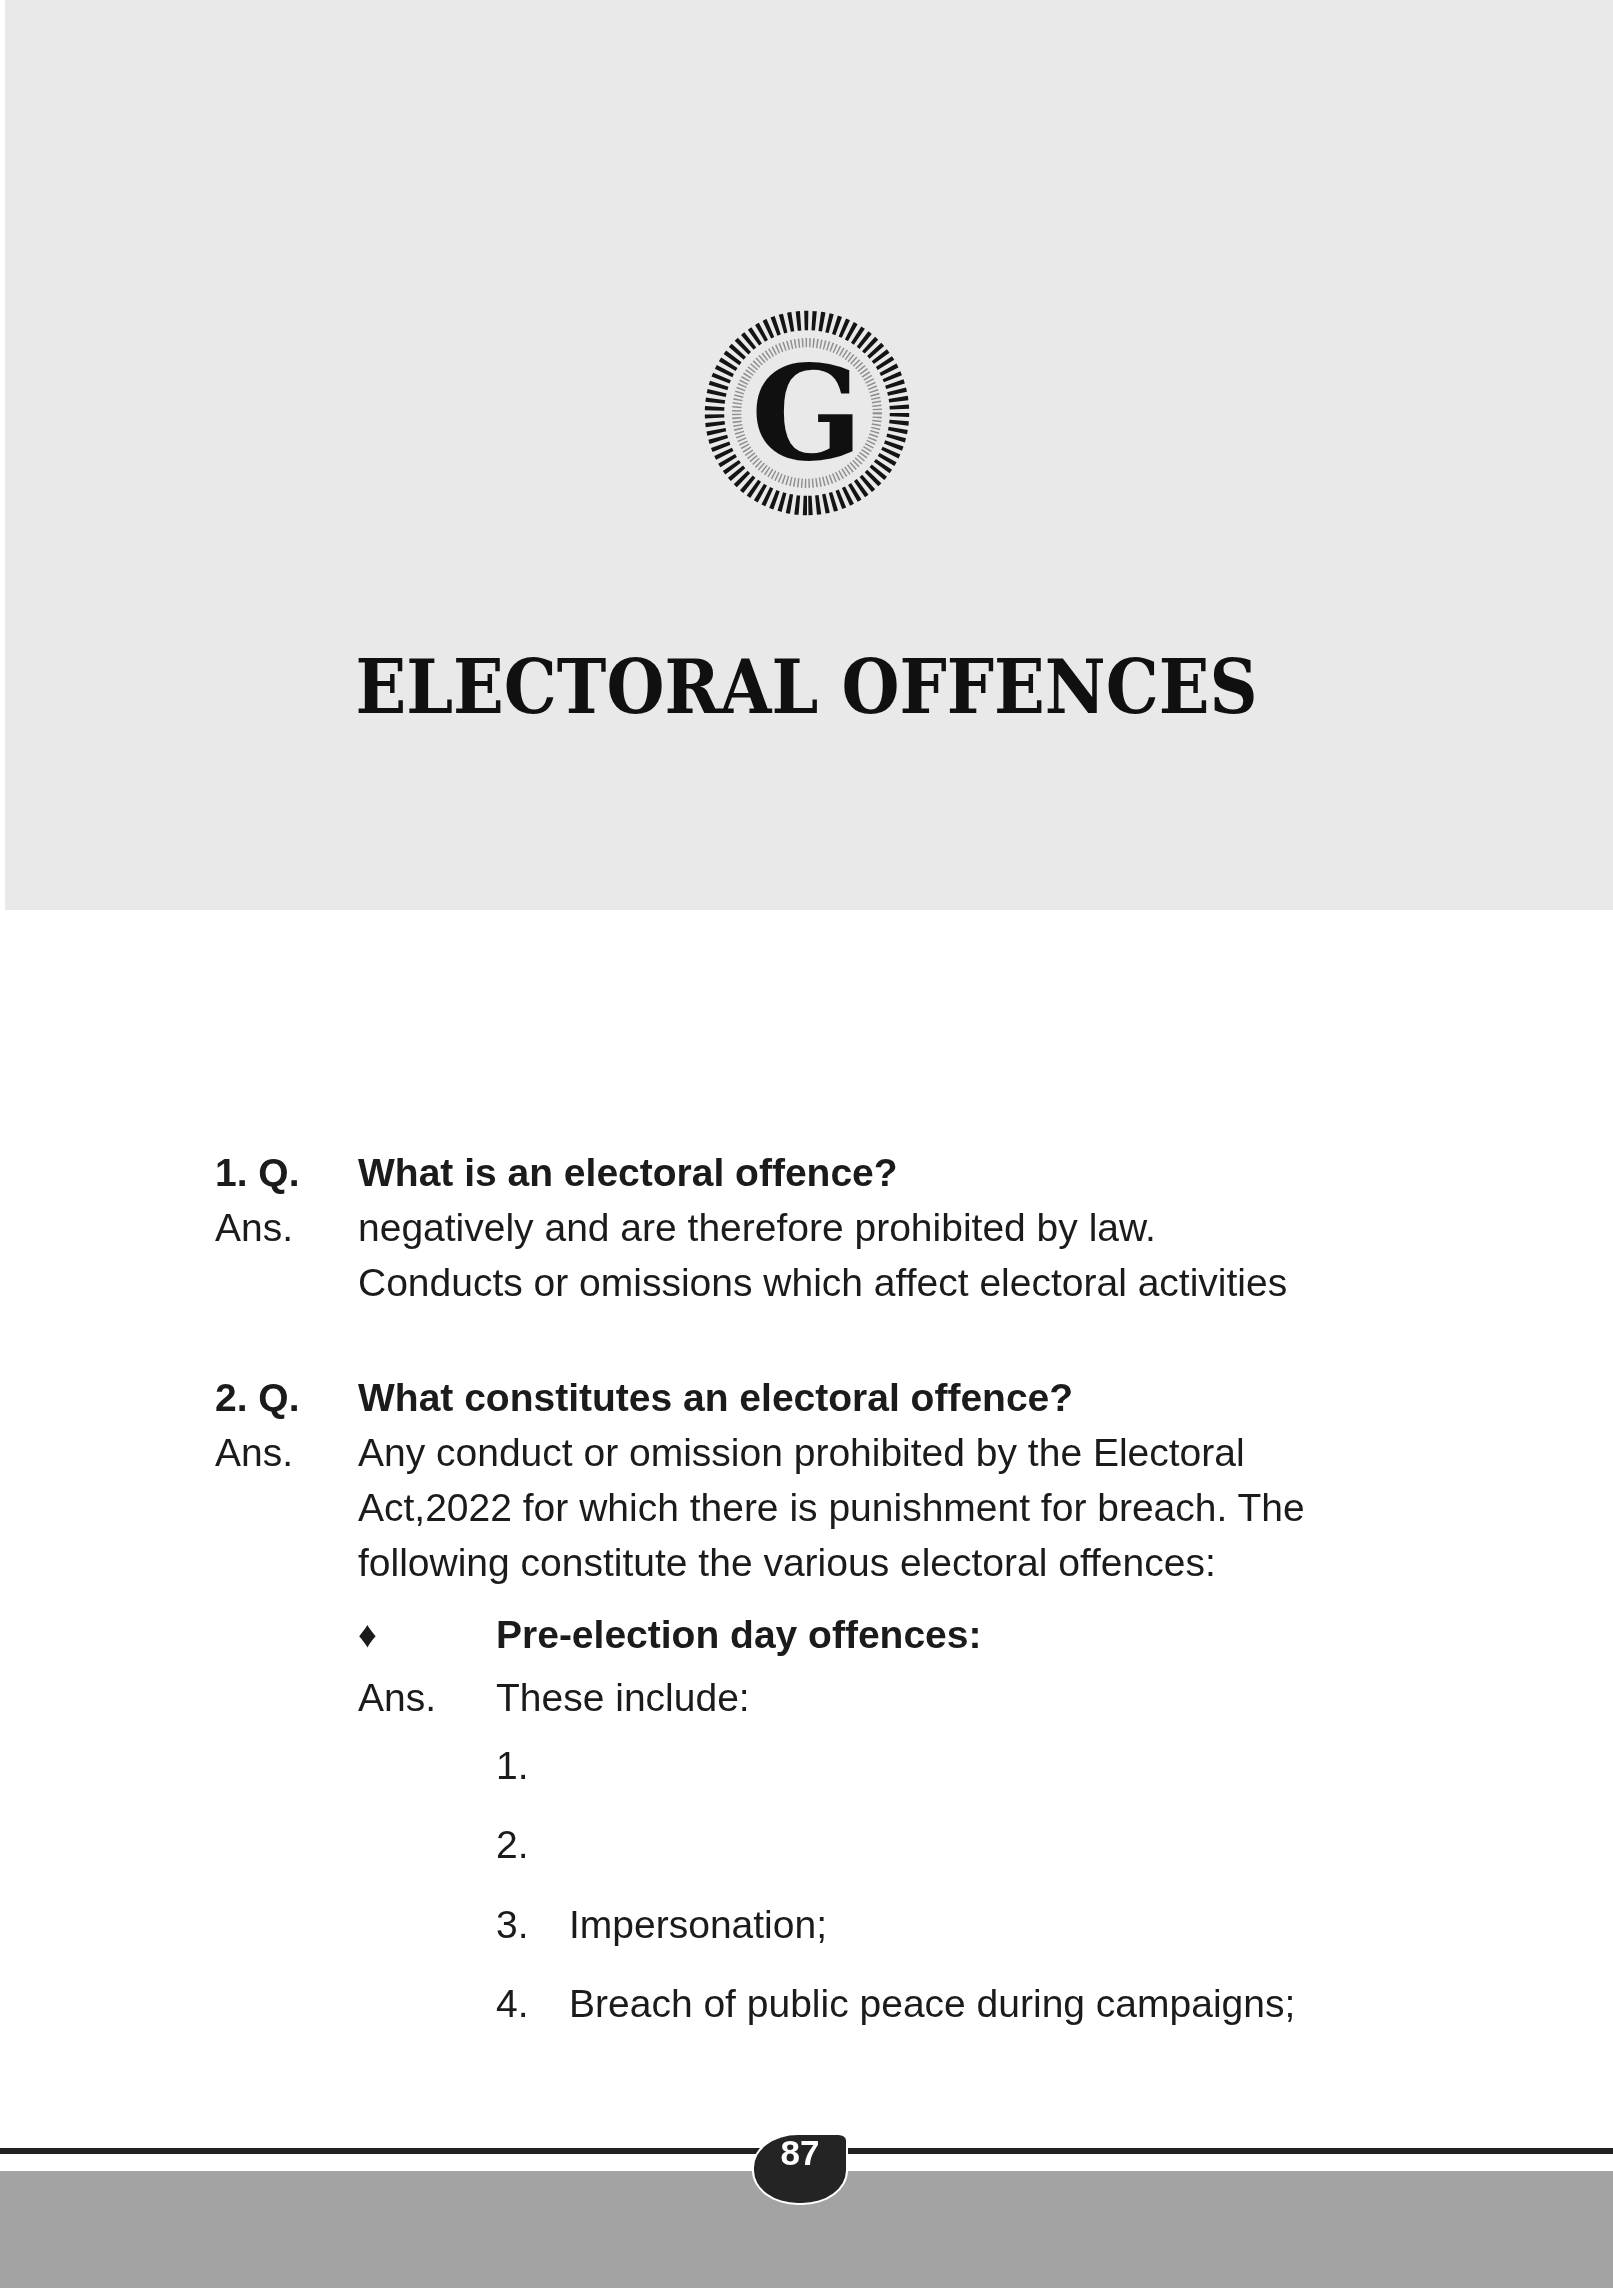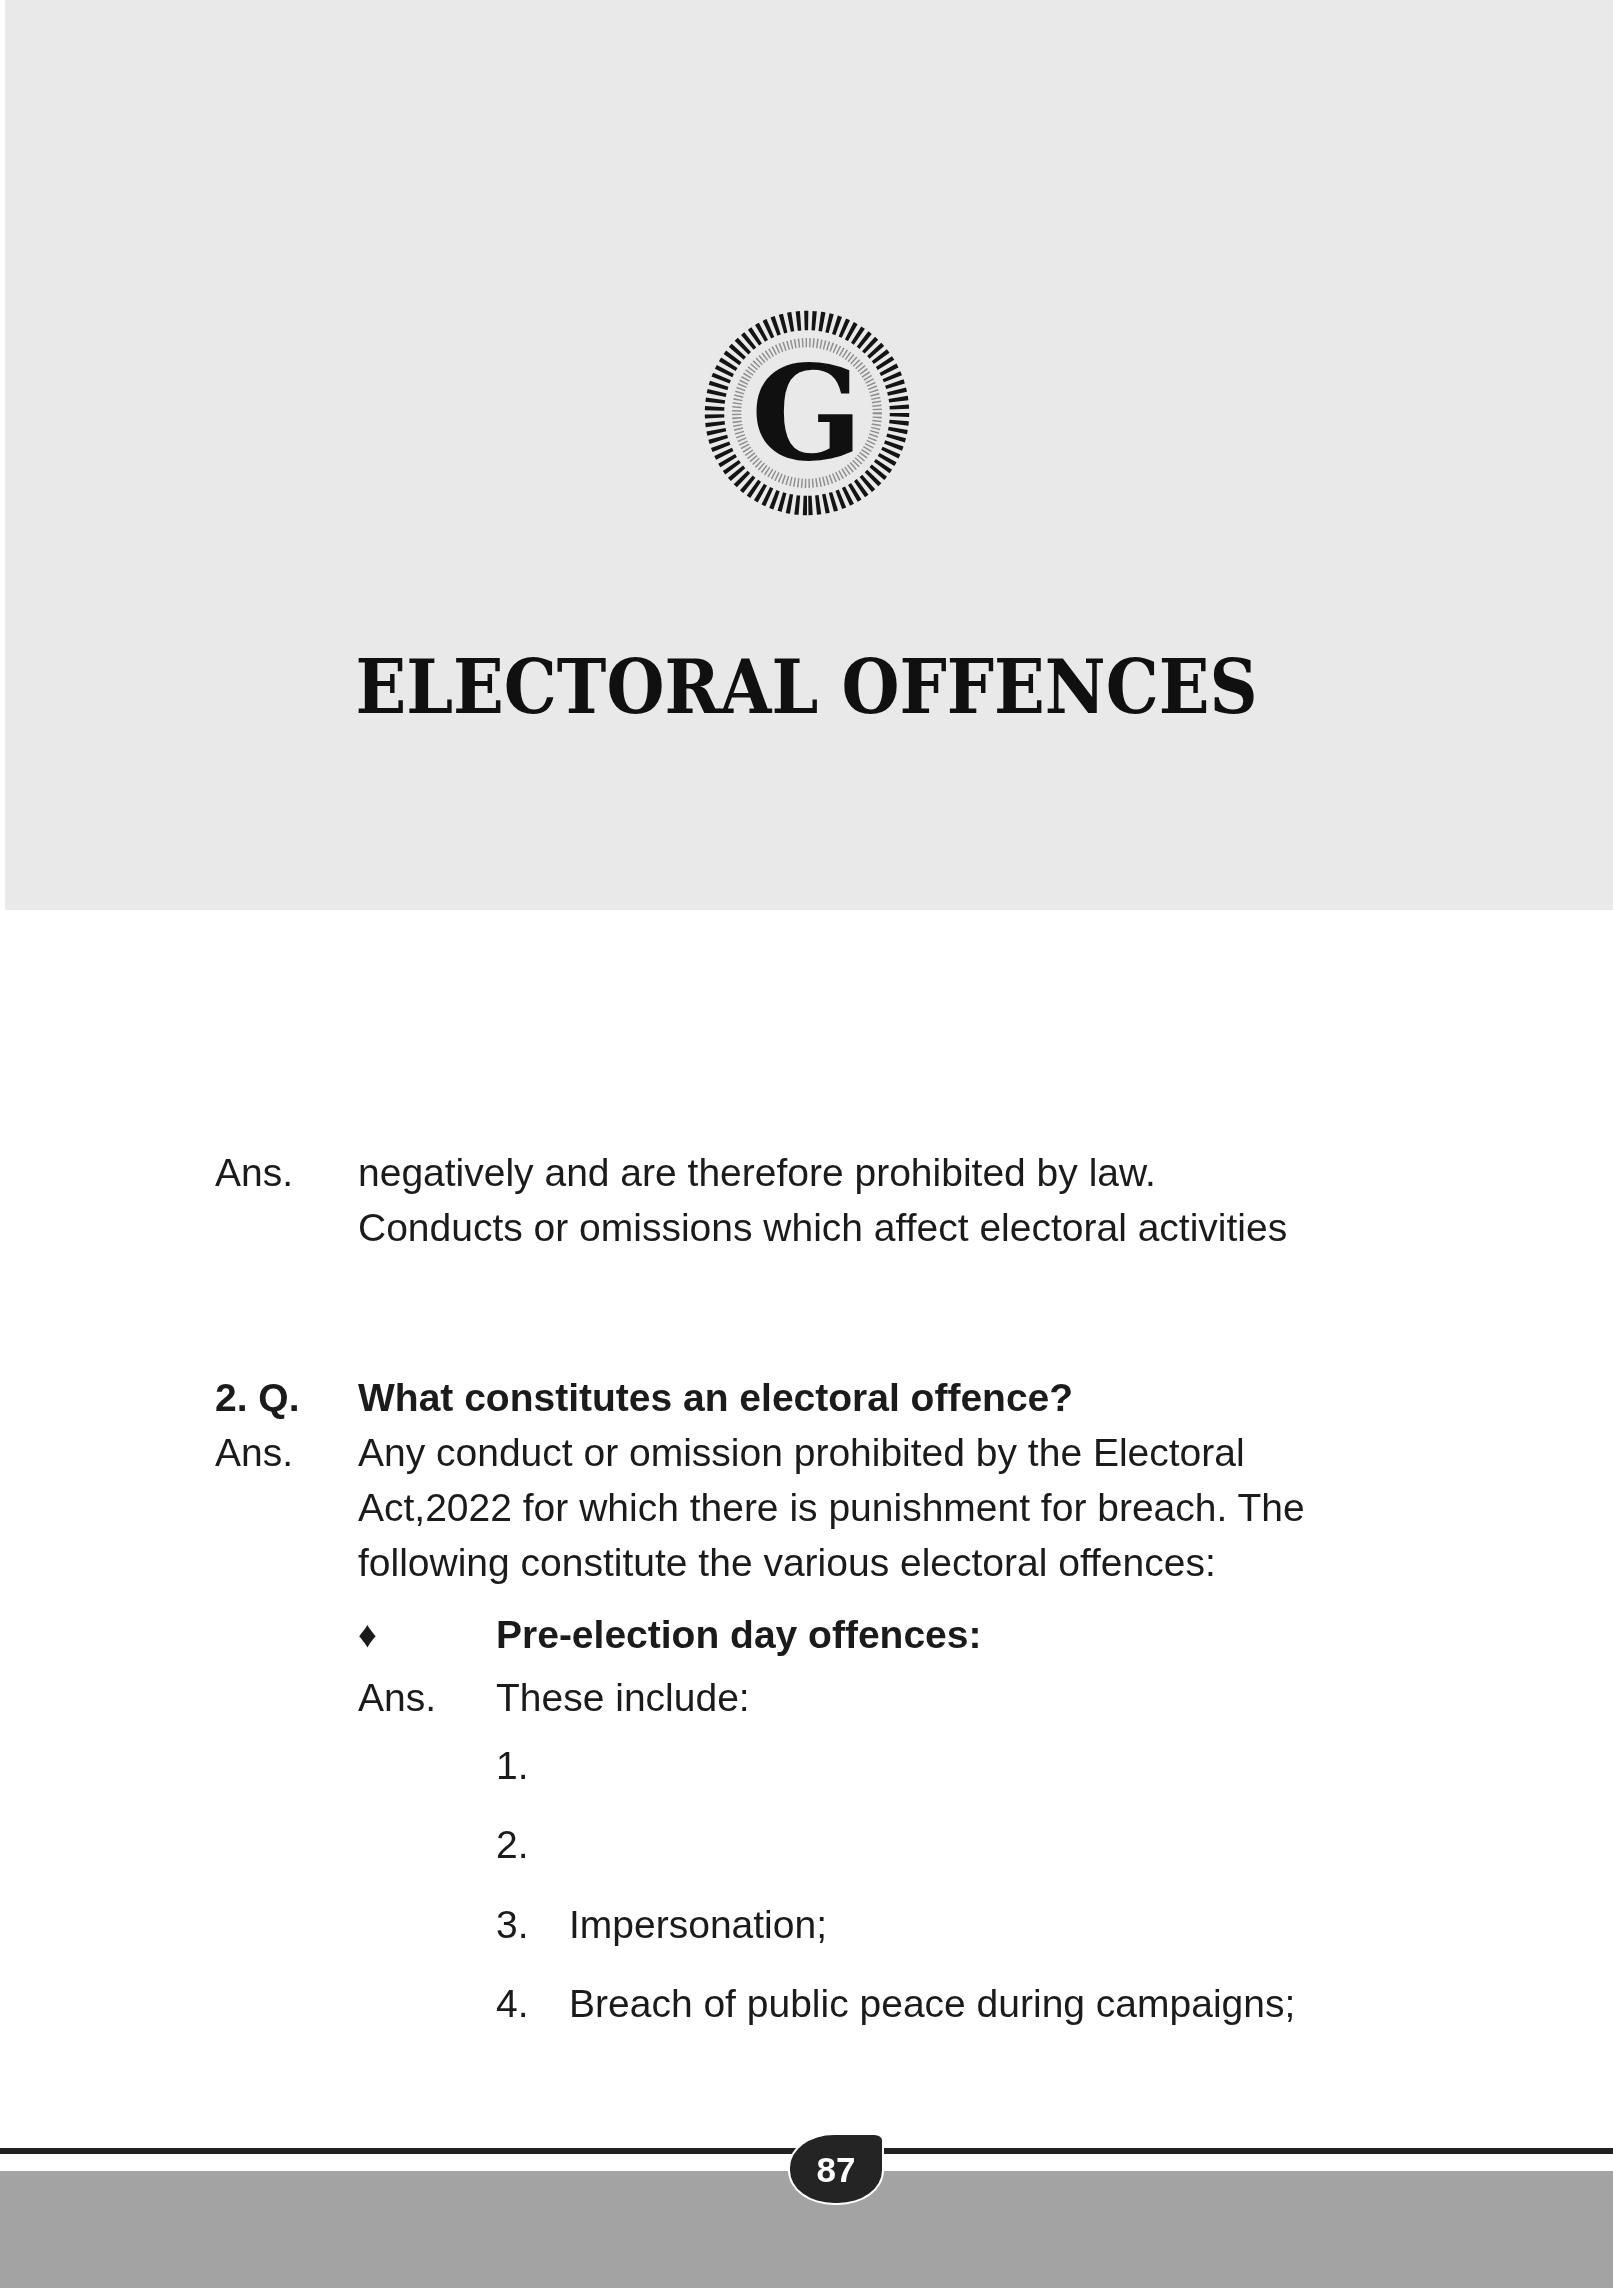--- a/index.html
+++ b/index.html
@@ -133,6 +133,10 @@
 
   <section class="qa-block" style="top:1145px">
     <div class="row">
+      <span class="lbl bold">1. Q.</span>
+      <span class="bold tline">What is an electoral offence?</span>
+    </div>
+    <div class="row">
       <span class="lbl">Ans.</span>
       <div class="ans-lines">
         <div class="tline">negatively and are therefore prohibited by law.</div>

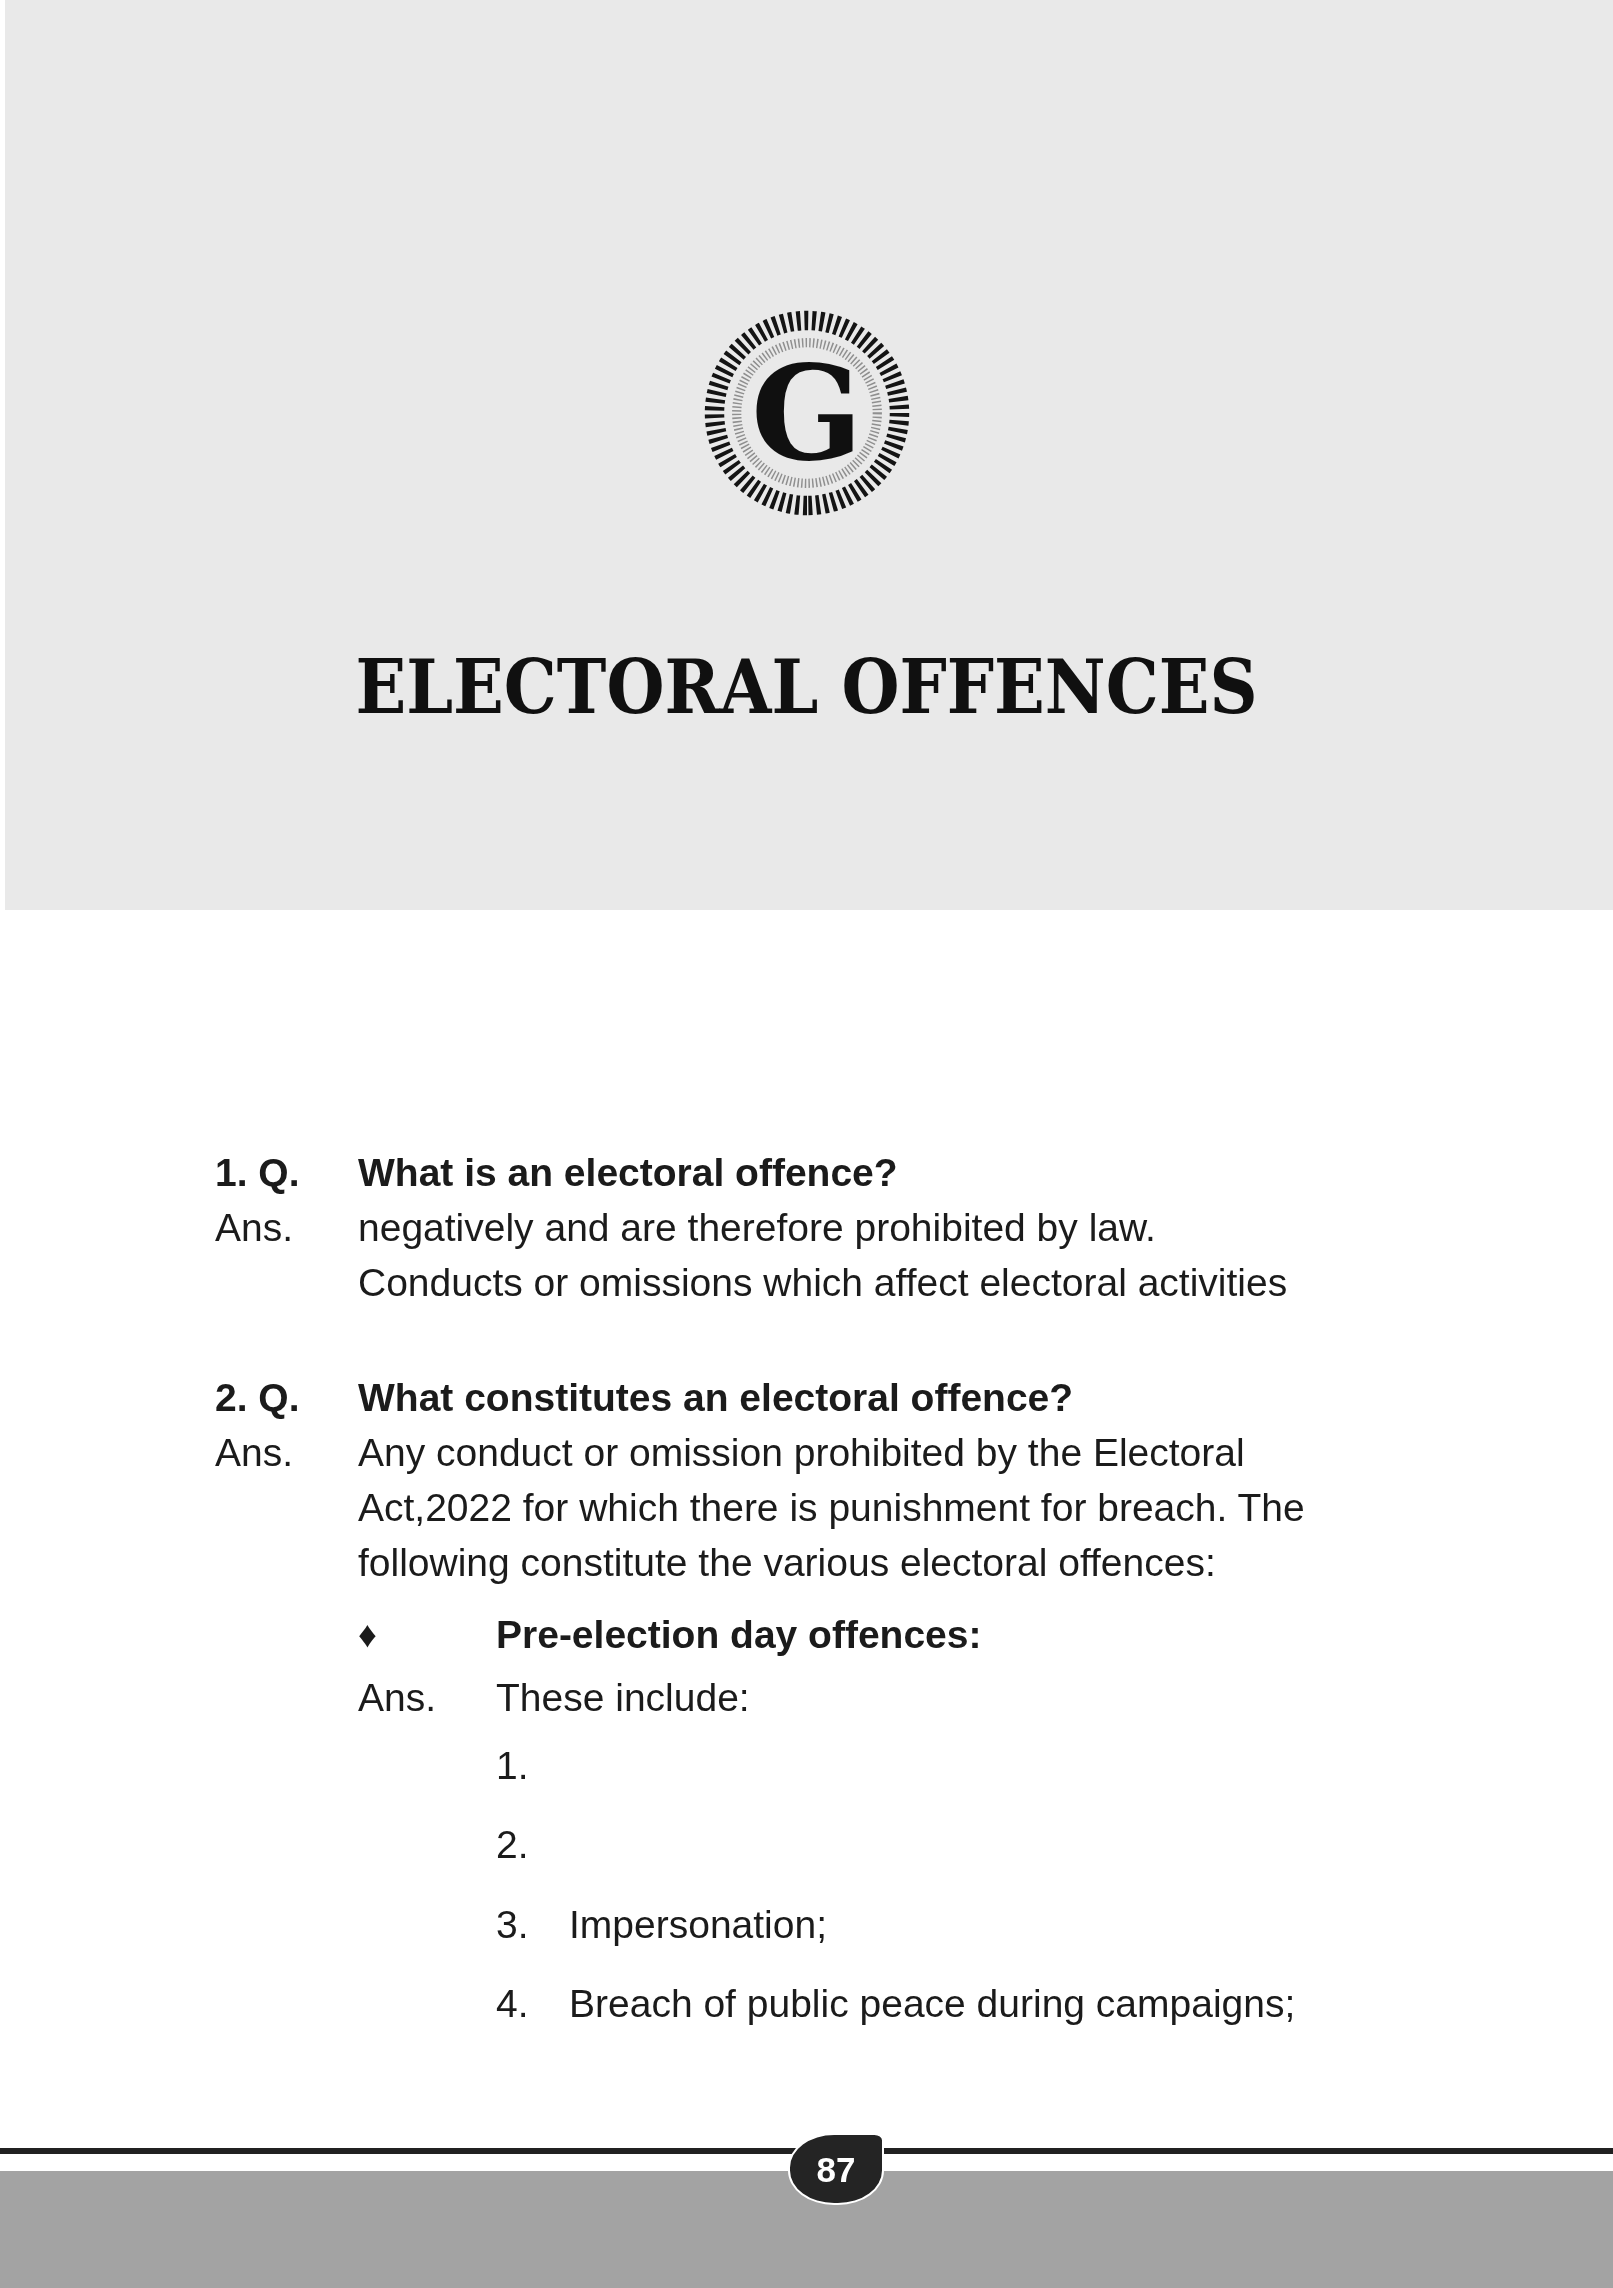--- a/index.html
+++ b/index.html
@@ -94,14 +94,14 @@
   }
   .page-badge{
     position:absolute;
-    left:788px; top:2133px;
+    left:752px; top:2133px;
     width:96px; height:72px;
     background:var(--badge-color,#242424);
     border:2.8px solid #ffffff;
     border-radius:48% 10% 48% 48%;
     box-sizing:border-box;
     display:flex;
-    align-items:center;
+    align-items:flex-start;
     justify-content:center;
   }
   .page-badge span{

